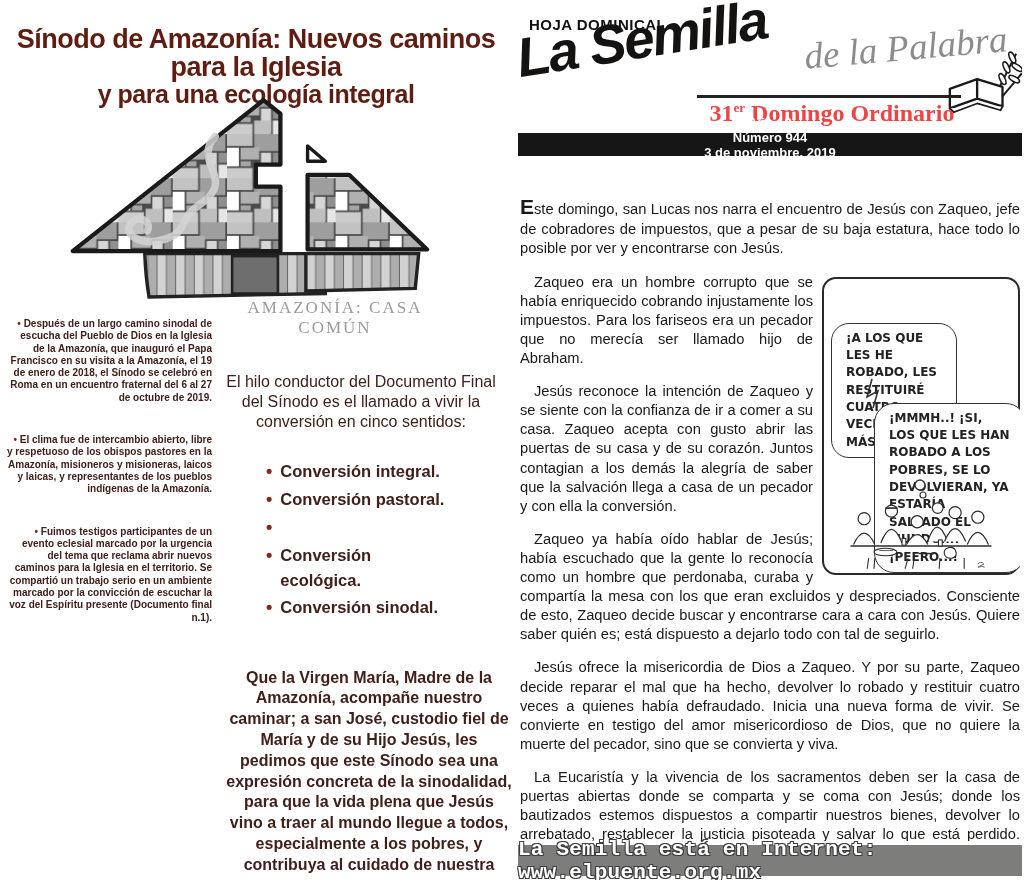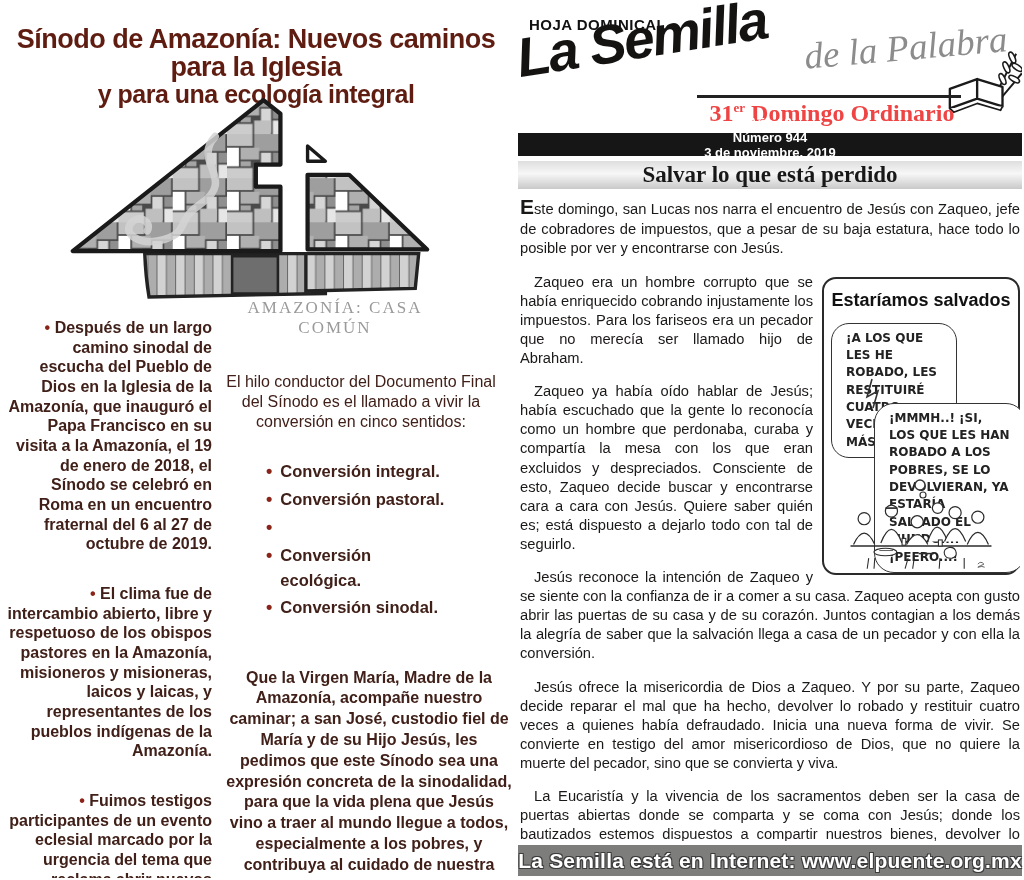--- a/index.html
+++ b/index.html
@@ -184,9 +184,6 @@
       <span>Diócesis de Ciudad Guzmán</span>
     </div>
 
-    <div class="headline-bar">
-      <span>Salvar lo que está perdido</span>
-    </div>
 
     <div id="article">
       <p class="p-first">Este domingo, san Lucas nos narra el encuentro de Jesús con Zaqueo, jefe de cobradores de impuestos, que a pesar de su baja estatura, hace todo lo posible por ver y encontrarse con Jesús.</p>

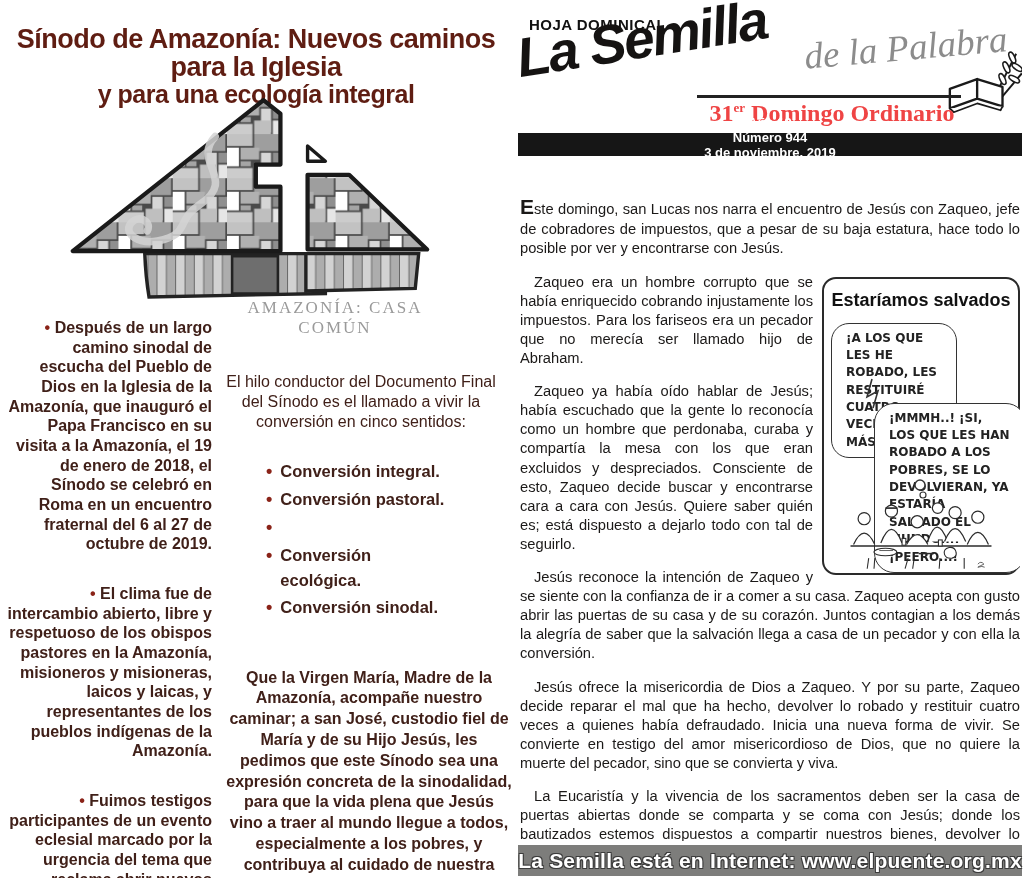--- a/index.html
+++ b/index.html
@@ -189,7 +189,6 @@
       <p class="p-first">Este domingo, san Lucas nos narra el encuentro de Jesús con Zaqueo, jefe de cobradores de impuestos, que a pesar de su baja estatura, hace todo lo posible por ver y encontrarse con Jesús.</p>
 
       <div id="cartoon">
-        <div class="cartoon-title">Estaríamos salvados</div>
         <div class="bubble bubble-1">¡A LOS QUE LES HE ROBADO, LES RESTITUIRÉ CUATRO VECES MÁS...!</div>
         <div class="bubble bubble-2">¡MMMH..! ¡SI, LOS QUE LES HAN ROBADO A LOS POBRES, SE LO DEVOLVIERAN, YA ESTARÍA SALVADO EL MUNDO...! ¡PEERO...!</div>
         <svg id="cartoon-overlay" width="194" height="294" viewBox="0 0 194 294">

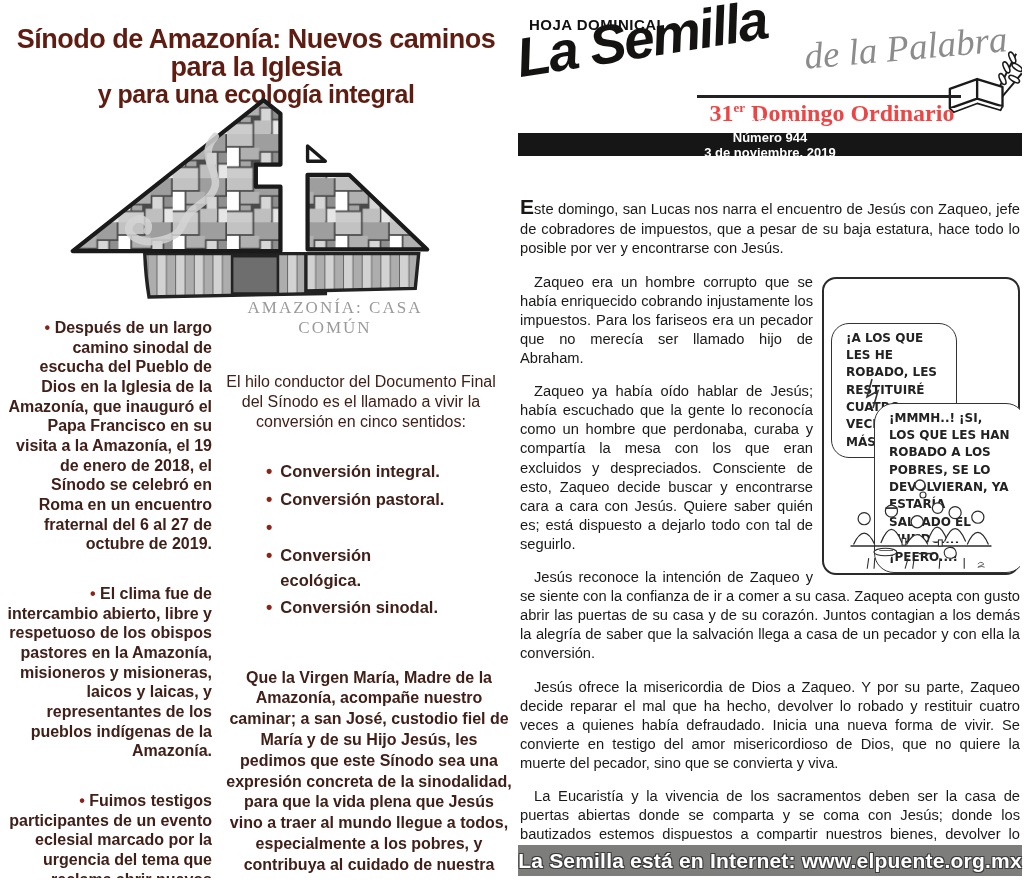--- a/index.html
+++ b/index.html
@@ -15,7 +15,7 @@
               font-family:"Liberation Serif",serif;font-size:17px;letter-spacing:2px;color:#9a9a9a;}
   #lp-cols{position:absolute;left:0;top:318px;width:512px;height:560px;display:flex;overflow:hidden;}
   #lp-col-a{width:212px;padding-left:6px;box-sizing:border-box;text-align:right;
-            font-weight:bold;font-size:16px;line-height:1.23;color:#402019;}
+            font-weight:bold;font-size:10px;line-height:1.23;color:#402019;}
   #lp-col-a .bullet-par{margin-bottom:30px;}
   .red-bullet{color:#8a2318;font-weight:bold;}
   #lp-col-b{width:294px;box-sizing:border-box;padding:0 10px 0 14px;color:#402019;}

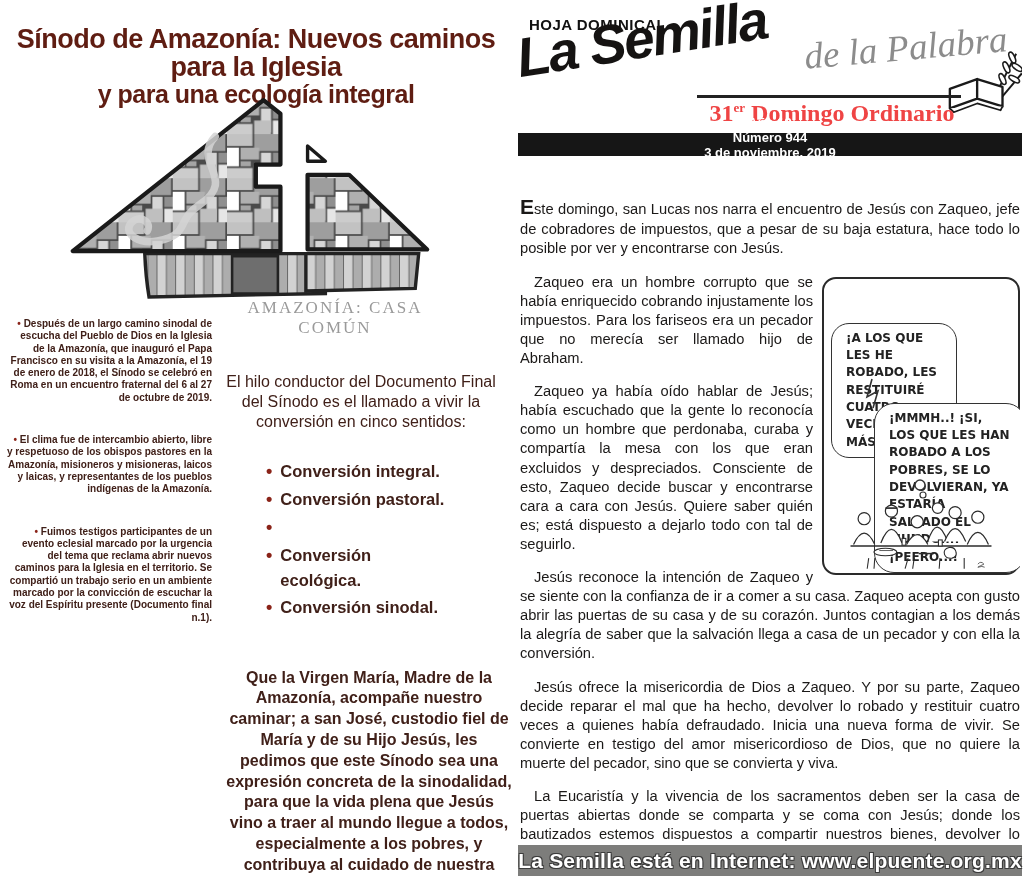--- a/index.html
+++ b/index.html
@@ -234,8 +234,8 @@
       </div>
 
       <p>Zaqueo era un hombre corrupto que se había enriquecido cobrando injustamente los impuestos. Para los fariseos era un pecador que no merecía ser llamado hijo de Abraham.</p>
+      <p>Jesús reconoce la intención de Zaqueo y se siente con la confianza de ir a comer a su casa. Zaqueo acepta con gusto abrir las puertas de su casa y de su corazón. Juntos contagian a los demás la alegría de saber que la salvación llega a casa de un pecador y con ella la conversión.</p>
       <p>Zaqueo ya había oído hablar de Jesús; había escuchado que la gente lo reconocía como un hombre que perdonaba, curaba y compartía la mesa con los que eran excluidos y despreciados. Consciente de esto, Zaqueo decide buscar y encontrarse cara a cara con Jesús. Quiere saber quién es; está dispuesto a dejarlo todo con tal de seguirlo.</p>
-      <p>Jesús reconoce la intención de Zaqueo y se siente con la confianza de ir a comer a su casa. Zaqueo acepta con gusto abrir las puertas de su casa y de su corazón. Juntos contagian a los demás la alegría de saber que la salvación llega a casa de un pecador y con ella la conversión.</p>
       <p>Jesús ofrece la misericordia de Dios a Zaqueo. Y por su parte, Zaqueo decide reparar el mal que ha hecho, devolver lo robado y restituir cuatro veces a quienes había defraudado. Inicia una nueva forma de vivir. Se convierte en testigo del amor misericordioso de Dios, que no quiere la muerte del pecador, sino que se convierta y viva.</p>
       <p>La Eucaristía y la vivencia de los sacramentos deben ser la casa de puertas abiertas donde se comparta y se coma con Jesús; donde los bautizados estemos dispuestos a compartir nuestros bienes, devolver lo arrebatado, restablecer la justicia pisoteada y salvar lo que está perdido. Esta experiencia es la señal de que la salvación de Dios ha llegado a nuestra casa y comunidades.</p>
     </div>

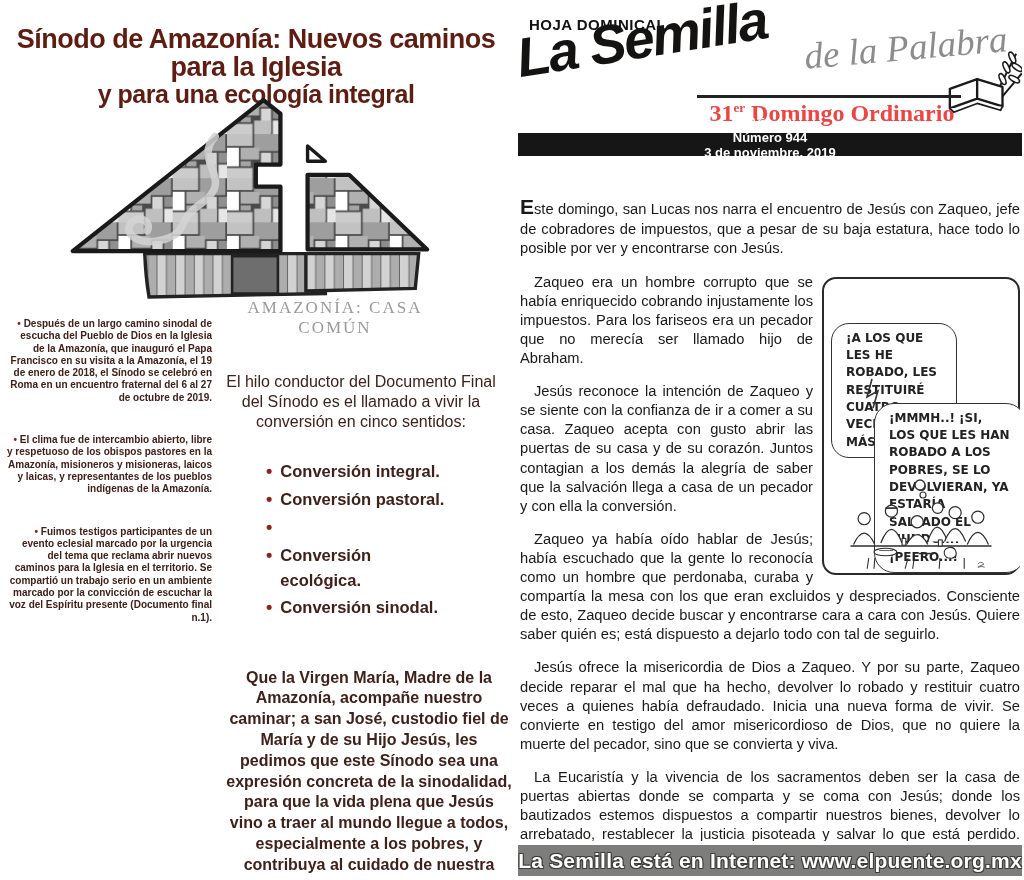--- a/index.html
+++ b/index.html
@@ -61,7 +61,7 @@
   #cartoon-overlay{position:absolute;left:0;top:0;pointer-events:none;}
   #dinner-svg{position:absolute;left:2px;bottom:2px;}
   .net-footer{position:absolute;left:6px;top:845px;width:504px;height:31px;background:#7d7d7b;
-              display:flex;align-items:center;justify-content:center;}
+              display:flex;align-items:center;justify-content:center;font-family:Liberation Mono, monospace;}
   .net-footer span{color:#ffffff;font-weight:bold;font-size:21px;letter-spacing:0.2px;
       text-shadow:1px 1px 0 #3c3c3c,-1px 1px 0 #3c3c3c,1px -1px 0 #3c3c3c,-1px -1px 0 #3c3c3c;}
 </style>

